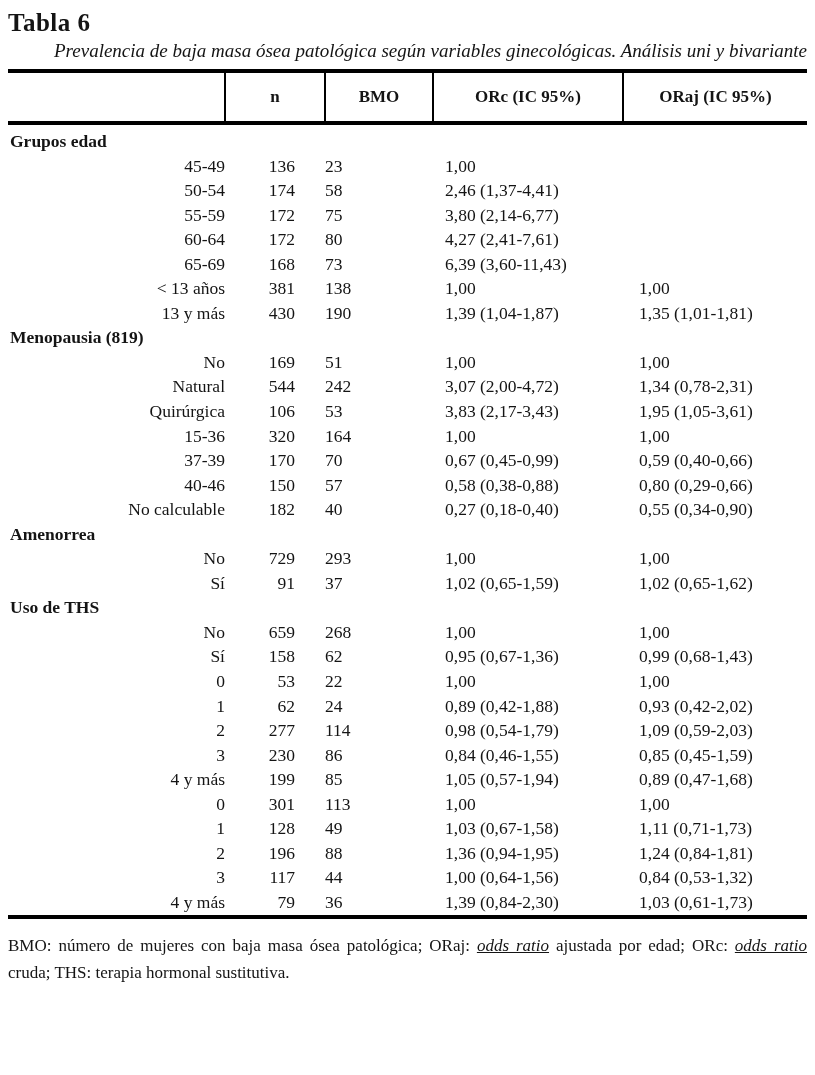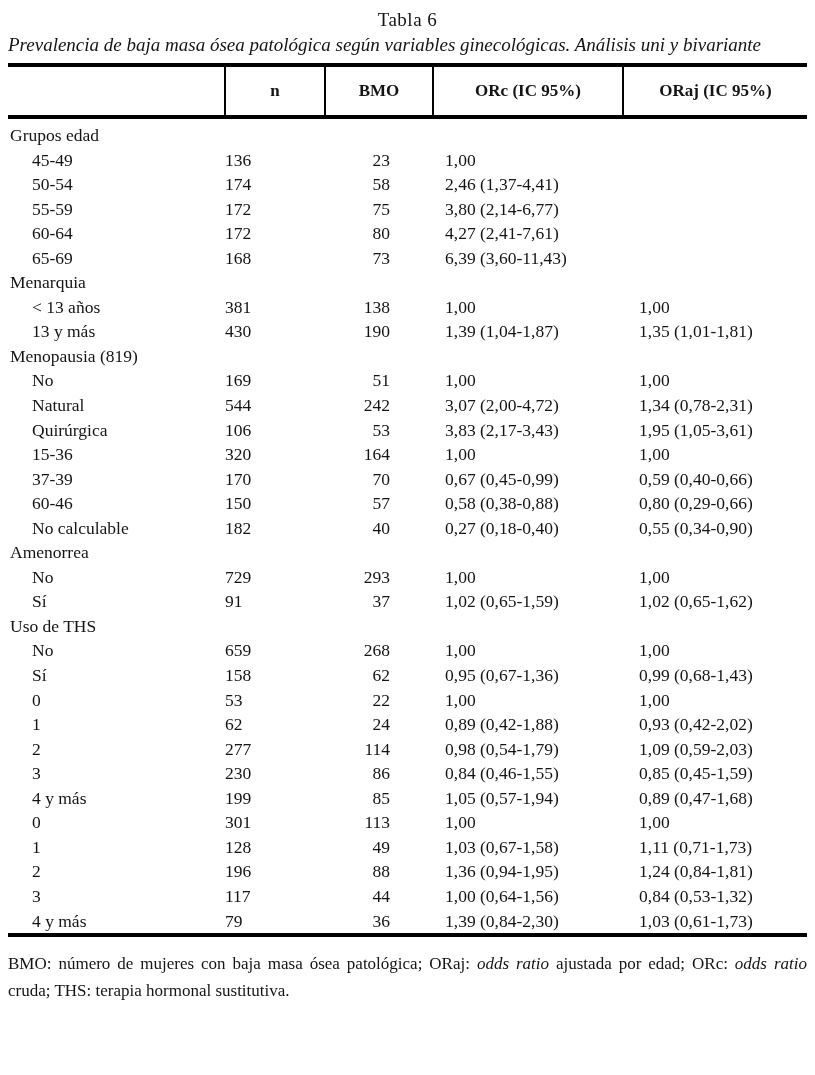--- a/index.html
+++ b/index.html
@@ -18,9 +18,9 @@
   }
   .title {
     margin: 9px 0 0 0;
-    text-align: center;
-    font-size: 19px;
-    font-weight: normal;
+    text-align: left;
+    font-size: 25px;
+    font-weight: bold;
     letter-spacing: 0.5px;
   }
   .subtitle {

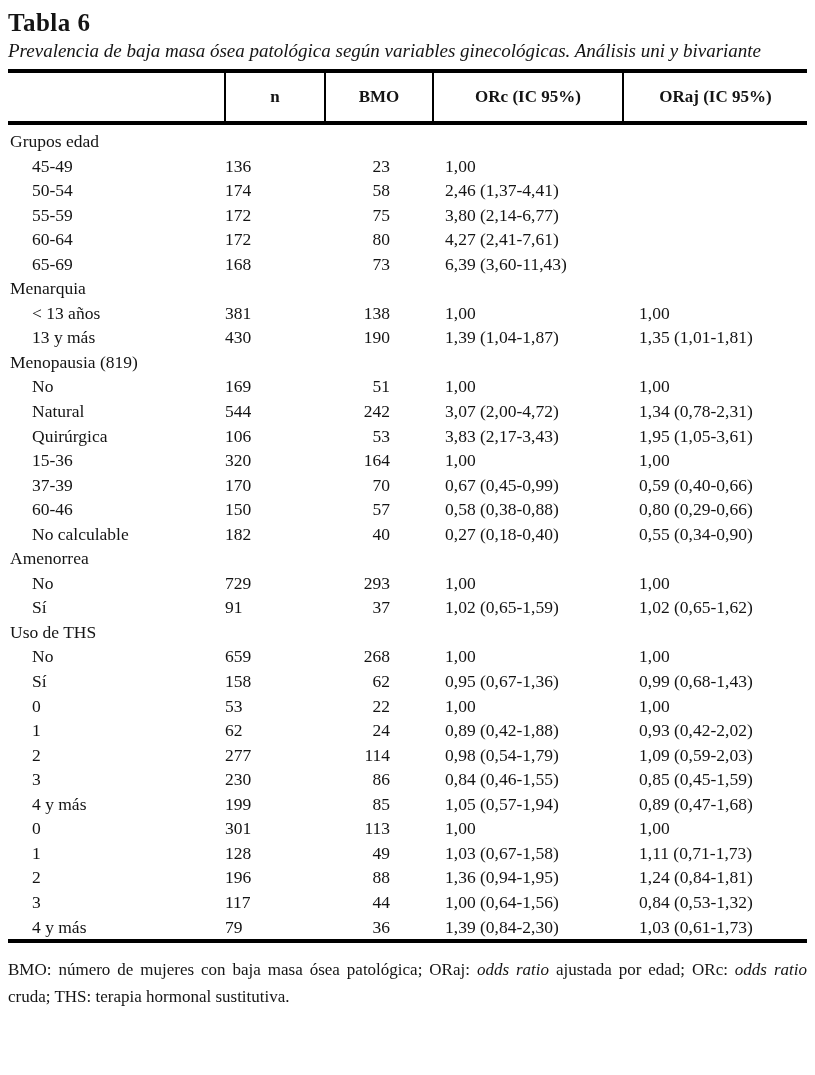--- a/index.html
+++ b/index.html
@@ -25,7 +25,7 @@
   }
   .subtitle {
     margin: 3px 0 0 0;
-    text-align: left;
+    text-align: right;
     font-style: italic;
     font-size: 19px;
     white-space: nowrap;

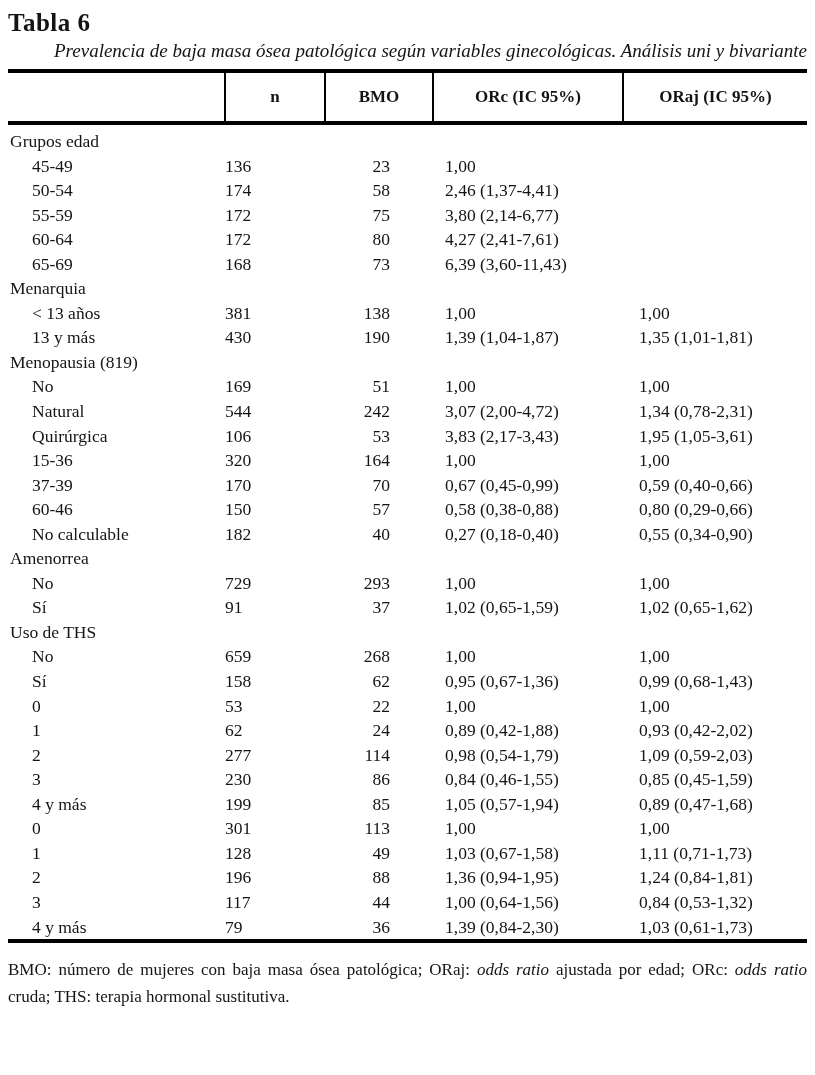--- a/index.html
+++ b/index.html
@@ -63,7 +63,7 @@
     overflow: visible;
   }
   .paper-table tbody tr:first-child td { padding-top: 4px; }
-  td.section-label { padding-left: 2px; }
+  td.section-label { padding-left: 2px; font-weight: bold; }
   td.cell-label    { padding-left: 24px; }
   td.cell-n        { padding-right: 30px; font-family: Liberation Serif, serif; }
   td.cell-bmo      { text-align: right; padding-right: 43px; }

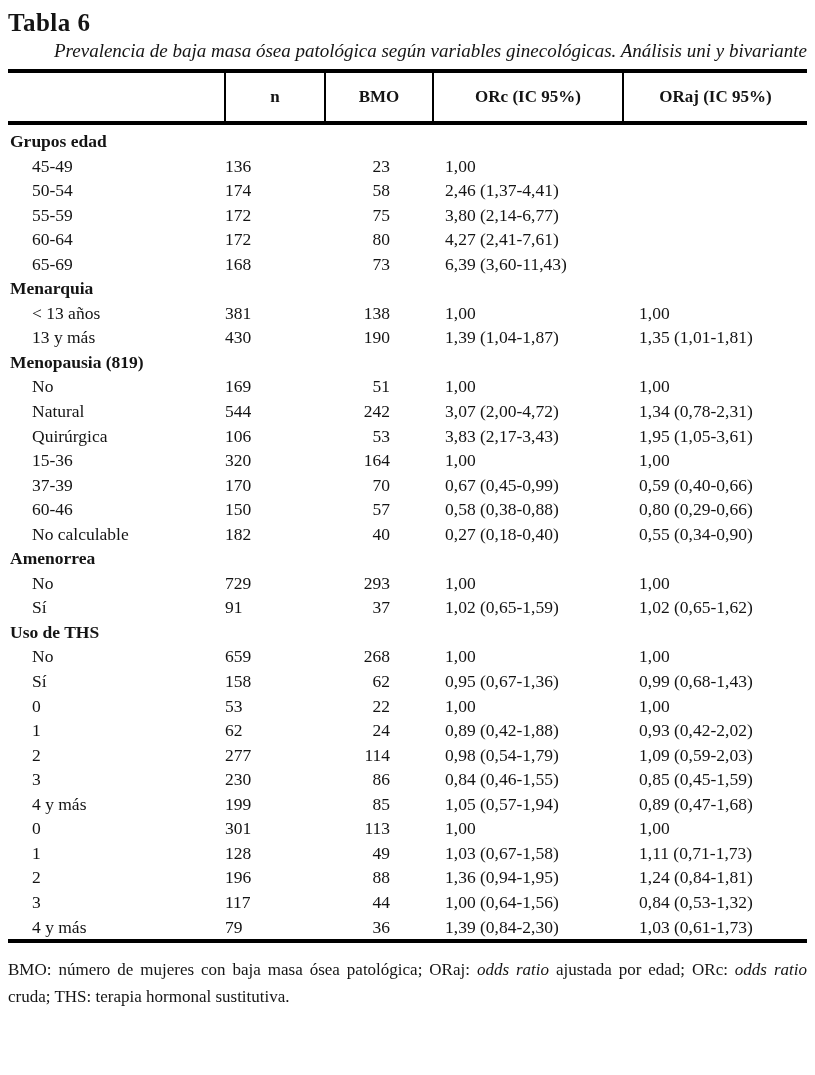--- a/index.html
+++ b/index.html
@@ -64,7 +64,7 @@
   }
   .paper-table tbody tr:first-child td { padding-top: 4px; }
   td.section-label { padding-left: 2px; font-weight: bold; }
-  td.cell-label    { padding-left: 24px; }
+  td.cell-label    { padding-left: 24px; text-align: right; }
   td.cell-n        { padding-right: 30px; font-family: Liberation Serif, serif; }
   td.cell-bmo      { text-align: right; padding-right: 43px; }
   td.cell-orc      { text-align: left;  padding-left: 12px; }

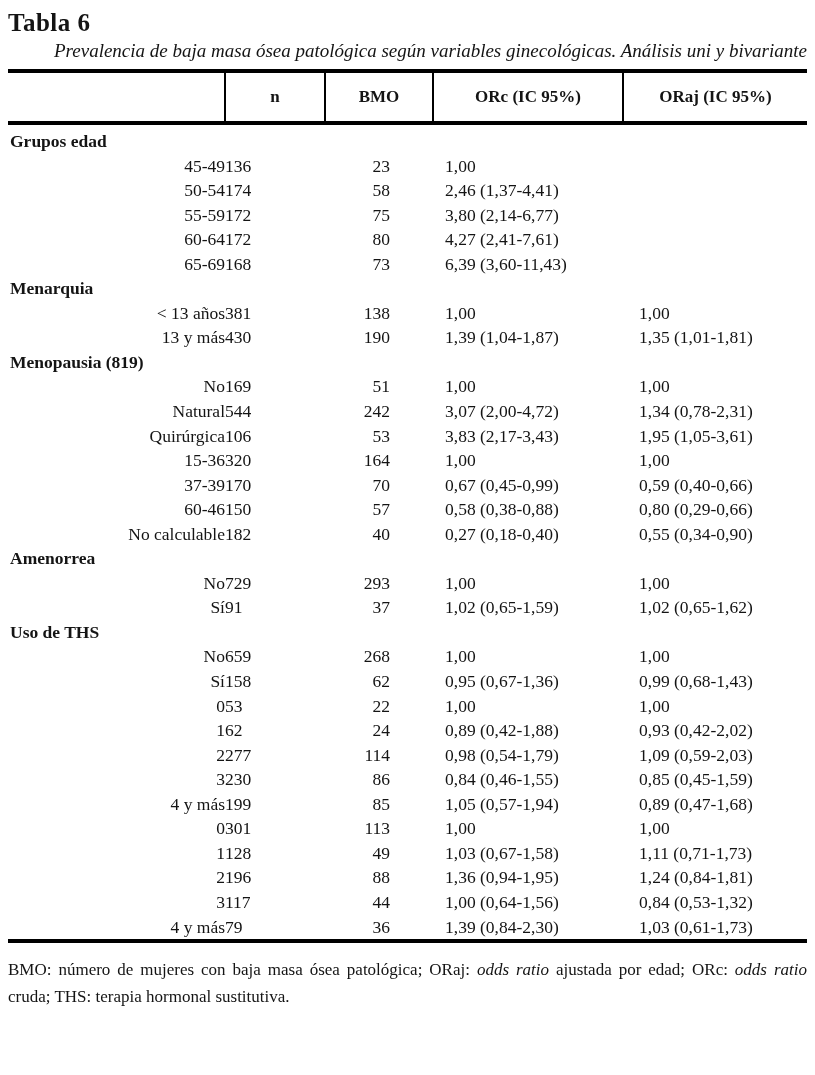--- a/index.html
+++ b/index.html
@@ -65,7 +65,7 @@
   .paper-table tbody tr:first-child td { padding-top: 4px; }
   td.section-label { padding-left: 2px; font-weight: bold; }
   td.cell-label    { padding-left: 24px; text-align: right; }
-  td.cell-n        { padding-right: 30px; font-family: Liberation Serif, serif; }
+  td.cell-n        { text-align: right; padding-right: 30px; font-family: Liberation Serif, serif; }
   td.cell-bmo      { text-align: right; padding-right: 43px; }
   td.cell-orc      { text-align: left;  padding-left: 12px; }
   td.cell-oraj     { text-align: left;  padding-left: 16px; }

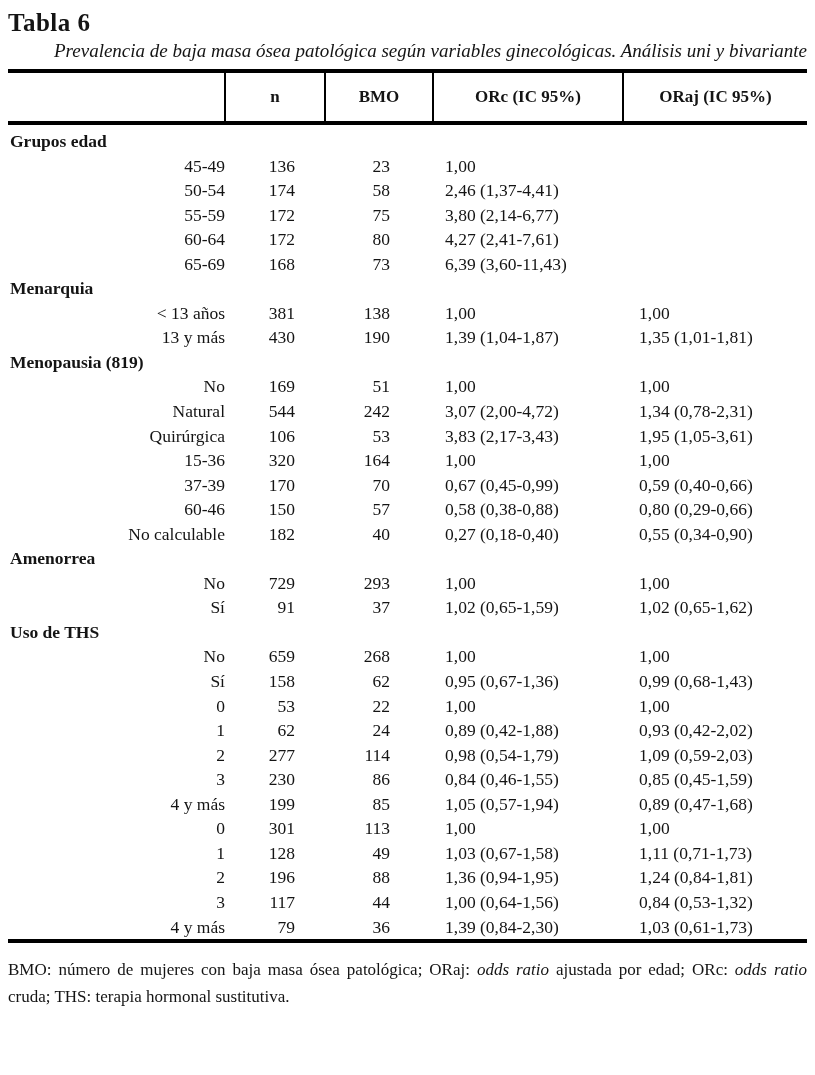--- a/index.html
+++ b/index.html
@@ -66,7 +66,7 @@
   td.section-label { padding-left: 2px; font-weight: bold; }
   td.cell-label    { padding-left: 24px; text-align: right; }
   td.cell-n        { text-align: right; padding-right: 30px; font-family: Liberation Serif, serif; }
-  td.cell-bmo      { text-align: right; padding-right: 43px; }
+  td.cell-bmo      { padding-right: 43px; }
   td.cell-orc      { text-align: left;  padding-left: 12px; }
   td.cell-oraj     { text-align: left;  padding-left: 16px; }
   .footnote {

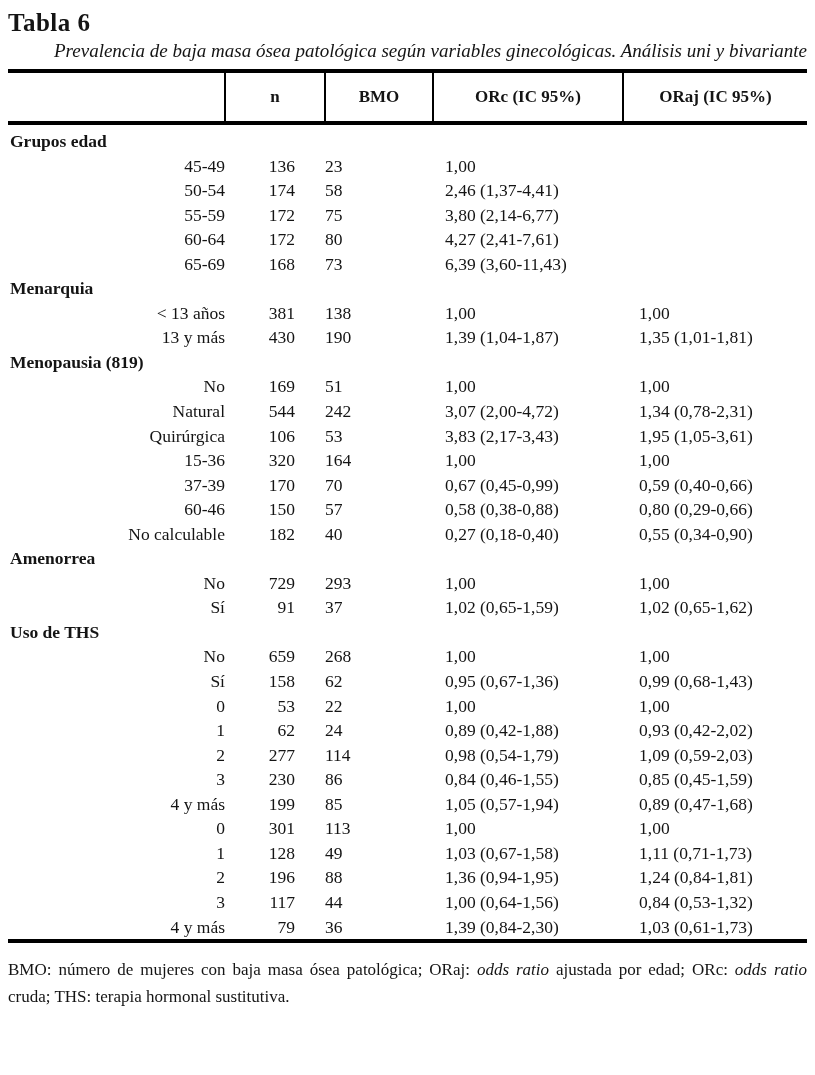--- a/index.html
+++ b/index.html
@@ -143,9 +143,6 @@
           <td class="cell-oraj"></td>
         </tr>
         <tr>
-          <td class="section-label" colspan="5">Menarquia</td>
-        </tr>
-        <tr>
           <td class="cell-label">&lt; 13 años</td>
           <td class="cell-n">381</td>
           <td class="cell-bmo">138</td>

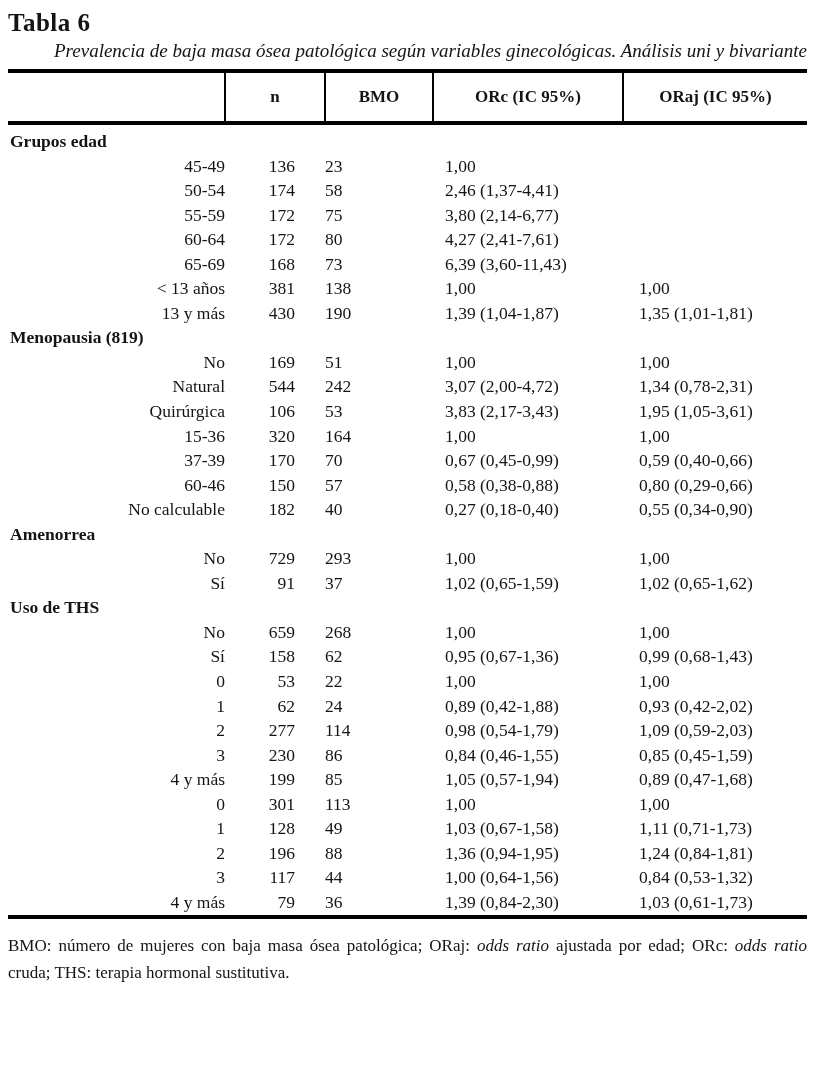--- a/index.html
+++ b/index.html
@@ -195,7 +195,7 @@
           <td class="cell-oraj">0,59 (0,40-0,66)</td>
         </tr>
         <tr>
-          <td class="cell-label">60-46</td>
+          <td class="cell-label">40-46</td>
           <td class="cell-n">150</td>
           <td class="cell-bmo">57</td>
           <td class="cell-orc">0,58 (0,38-0,88)</td>

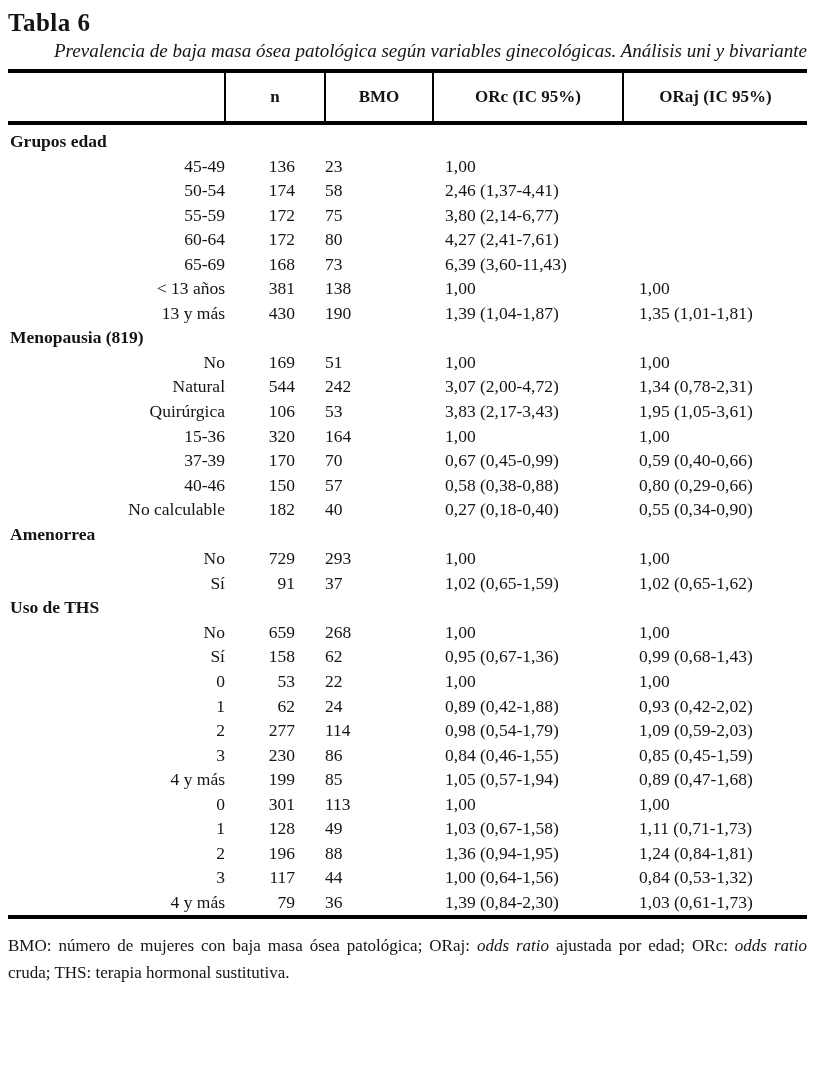--- a/index.html
+++ b/index.html
@@ -75,7 +75,7 @@
     line-height: 27px;
     text-align: justify;
   }
-  .footnote .italic { font-style: italic; }
+  .footnote .italic { font-style: italic; text-decoration: underline; }
 </style>
 </head>
 <body>

